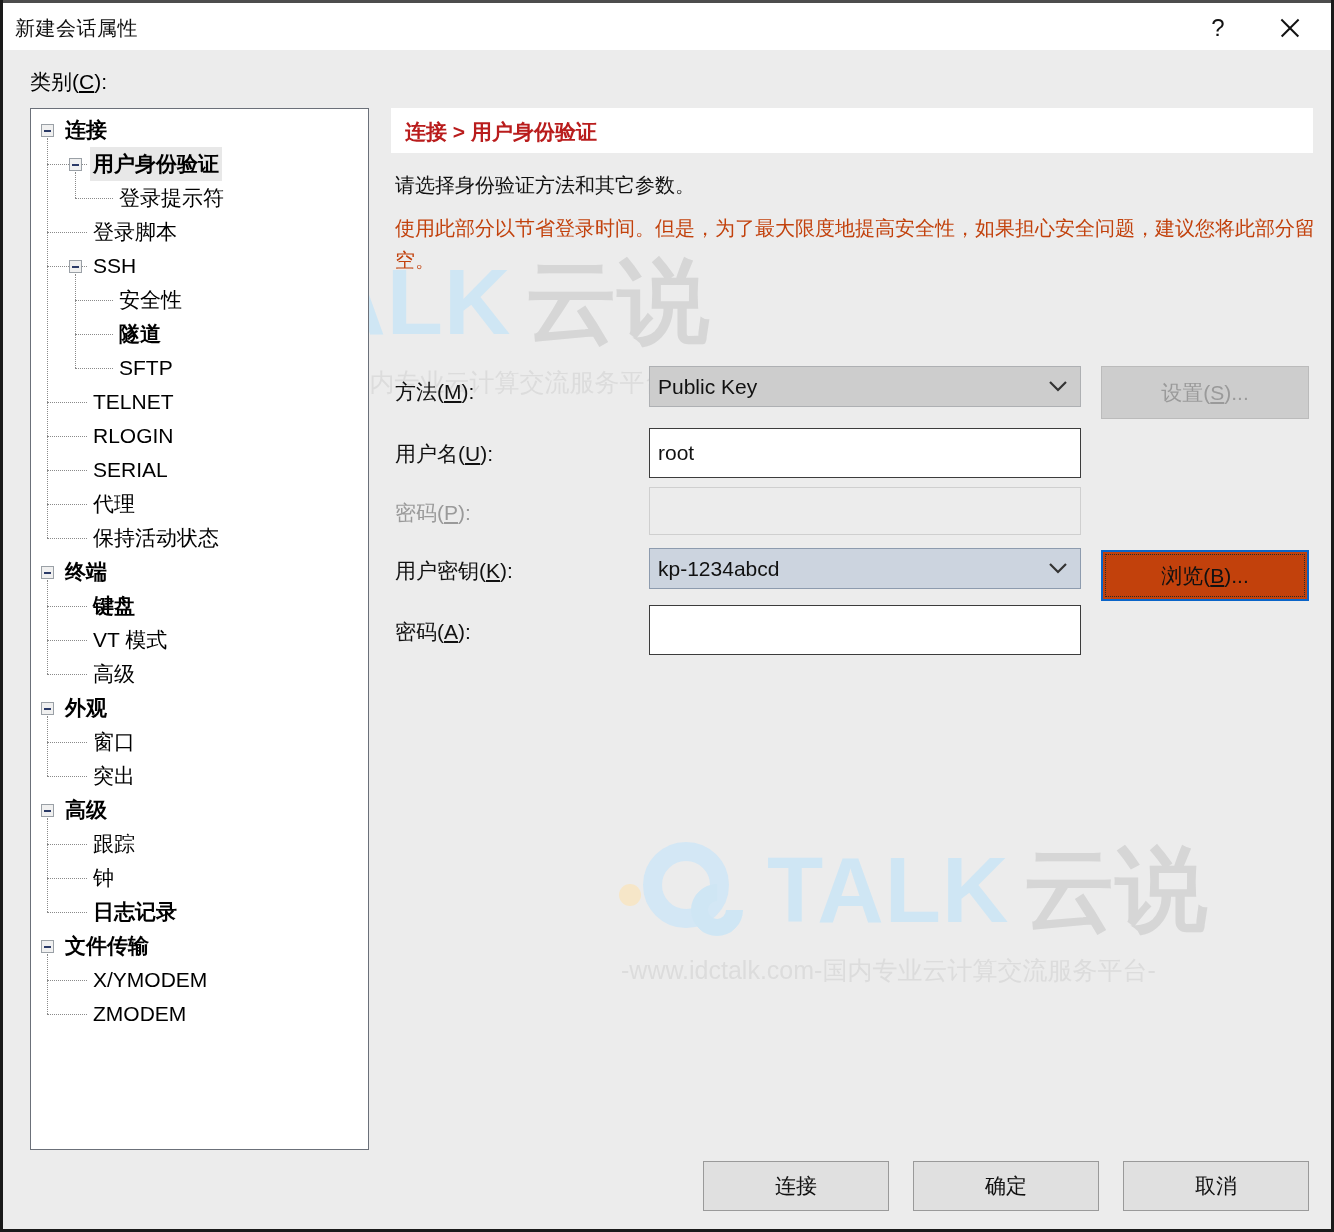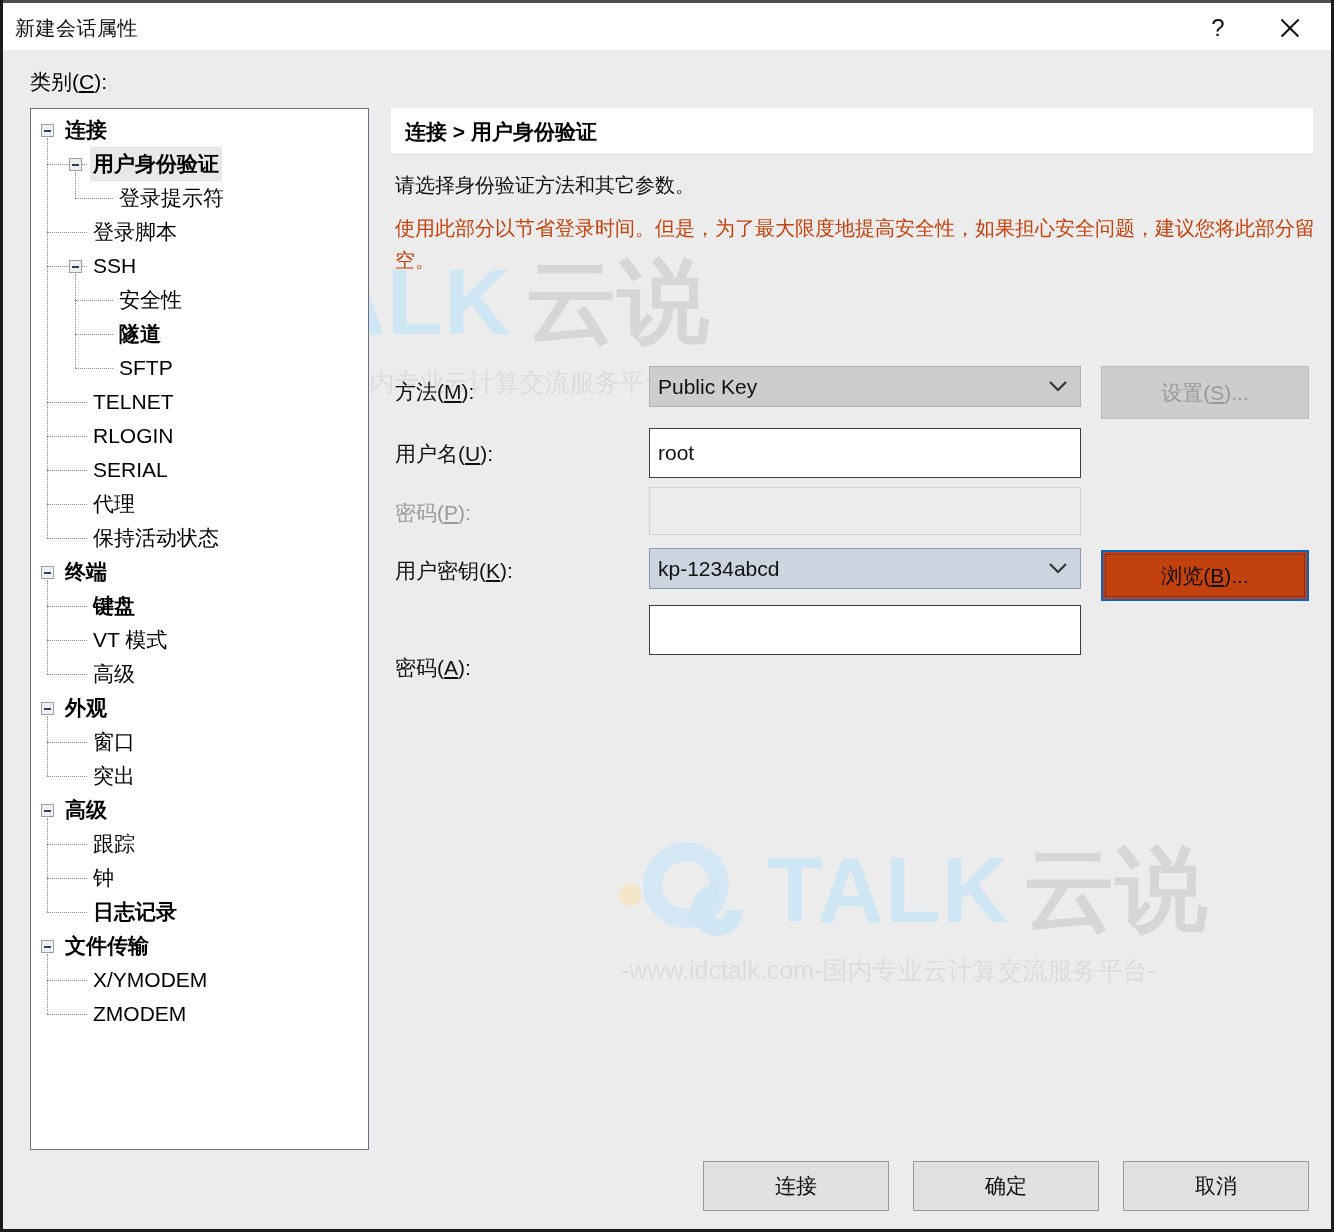--- a/index.html
+++ b/index.html
@@ -78,7 +78,7 @@
     background:#fff;box-sizing:border-box;
   }
   .bread span{
-    position:absolute;left:14px;top:10px;font-size:21px;color:#000000;font-weight:bold;
+    position:absolute;left:14px;top:10px;font-size:21px;color:#b91c1c;font-weight:bold;
   }
   .desc1{position:absolute;left:392px;top:172px;font-size:20px;color:#111;}
   .desc2{position:absolute;left:392px;top:212px;width:925px;font-size:20px;color:#c2410c;line-height:32px;}

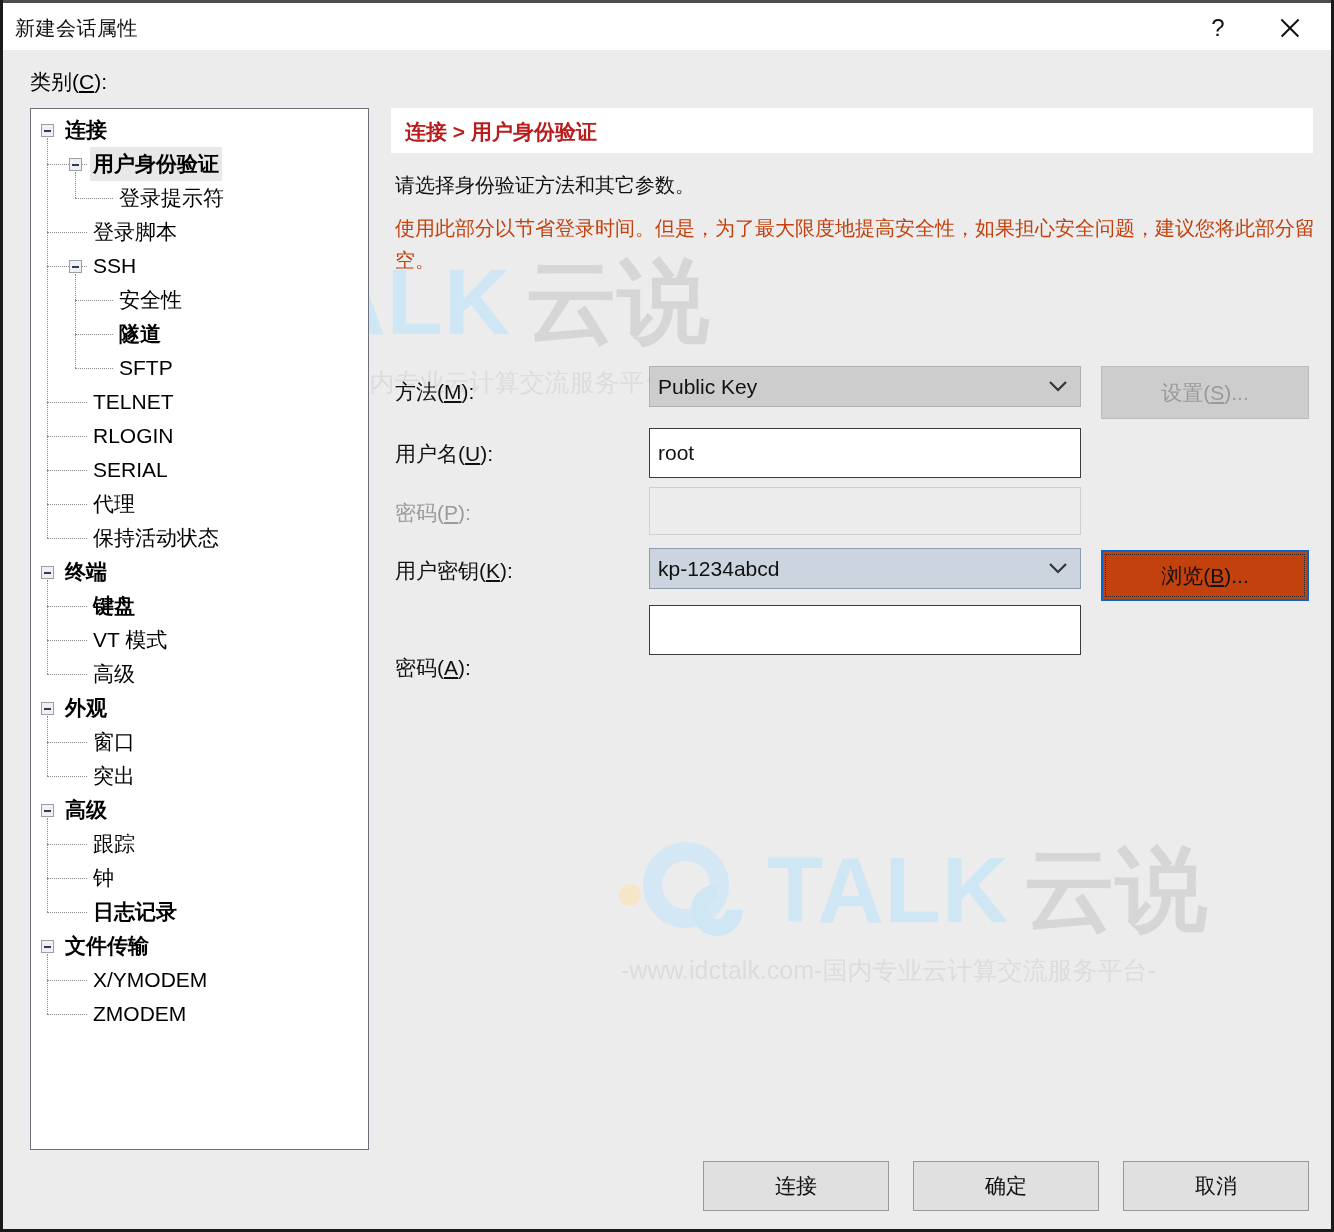--- a/index.html
+++ b/index.html
@@ -306,7 +306,7 @@
     </span>
   </div>
 
-  <div class="flabel" style="left:392px;top:654px;">
+  <div class="flabel" style="left:392px;top:618px;">
     <span>密码(</span><span class="acc">A</span><span>):</span>
   </div>
   <div class="finput" style="left:646px;top:605px;width:432px;height:50px;">

